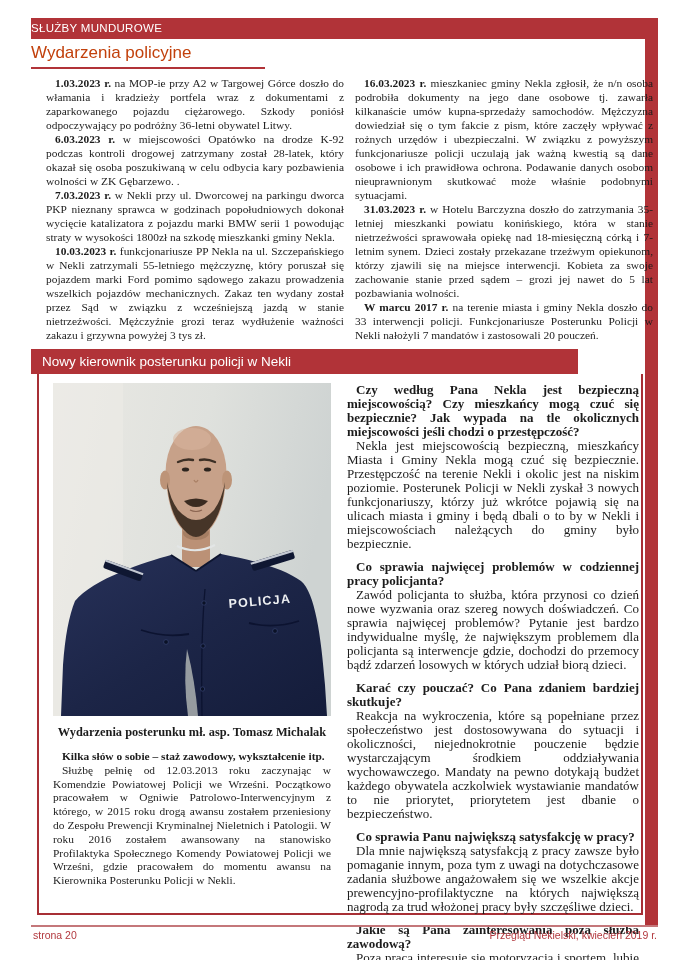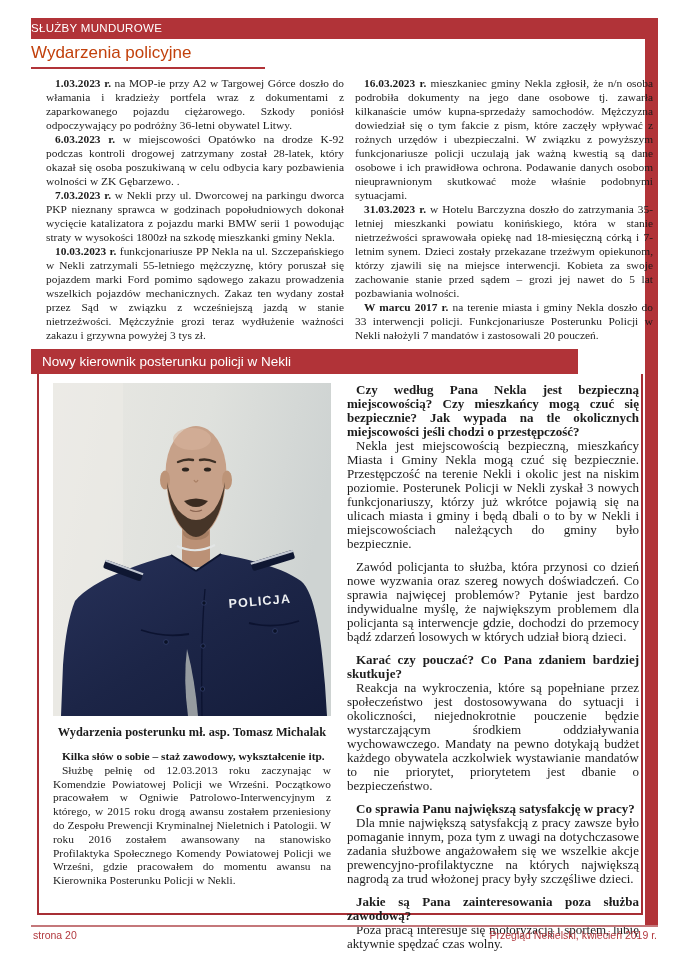--- a/index.html
+++ b/index.html
@@ -158,6 +158,7 @@
         <p class="a">Nekla jest miejscowością bezpieczną, mieszkańcy Miasta i Gminy Nekla mogą czuć się bezpiecznie. Przestępczość na terenie Nekli i okolic jest na niskim poziomie. Posterunek Policji w Nekli zyskał 3 nowych funkcjonariuszy, którzy już wkrótce pojawią się na ulicach miasta i gminy i będą dbali o to by w Nekli i miejscowościach należących do gminy było bezpiecznie.</p>
       </div>
       <div class="block">
+        <p class="q">Co sprawia najwięcej problemów w codziennej pracy policjanta?</p>
         <p class="a">Zawód policjanta to służba, która przynosi co dzień nowe wyzwania oraz szereg nowych doświadczeń. Co sprawia najwięcej problemów? Pytanie jest bardzo indywidualne myślę, że największym problemem dla policjanta są interwencje gdzie, dochodzi do przemocy bądź zdarzeń losowych w których udział biorą dzieci.</p>
       </div>
       <div class="block">

